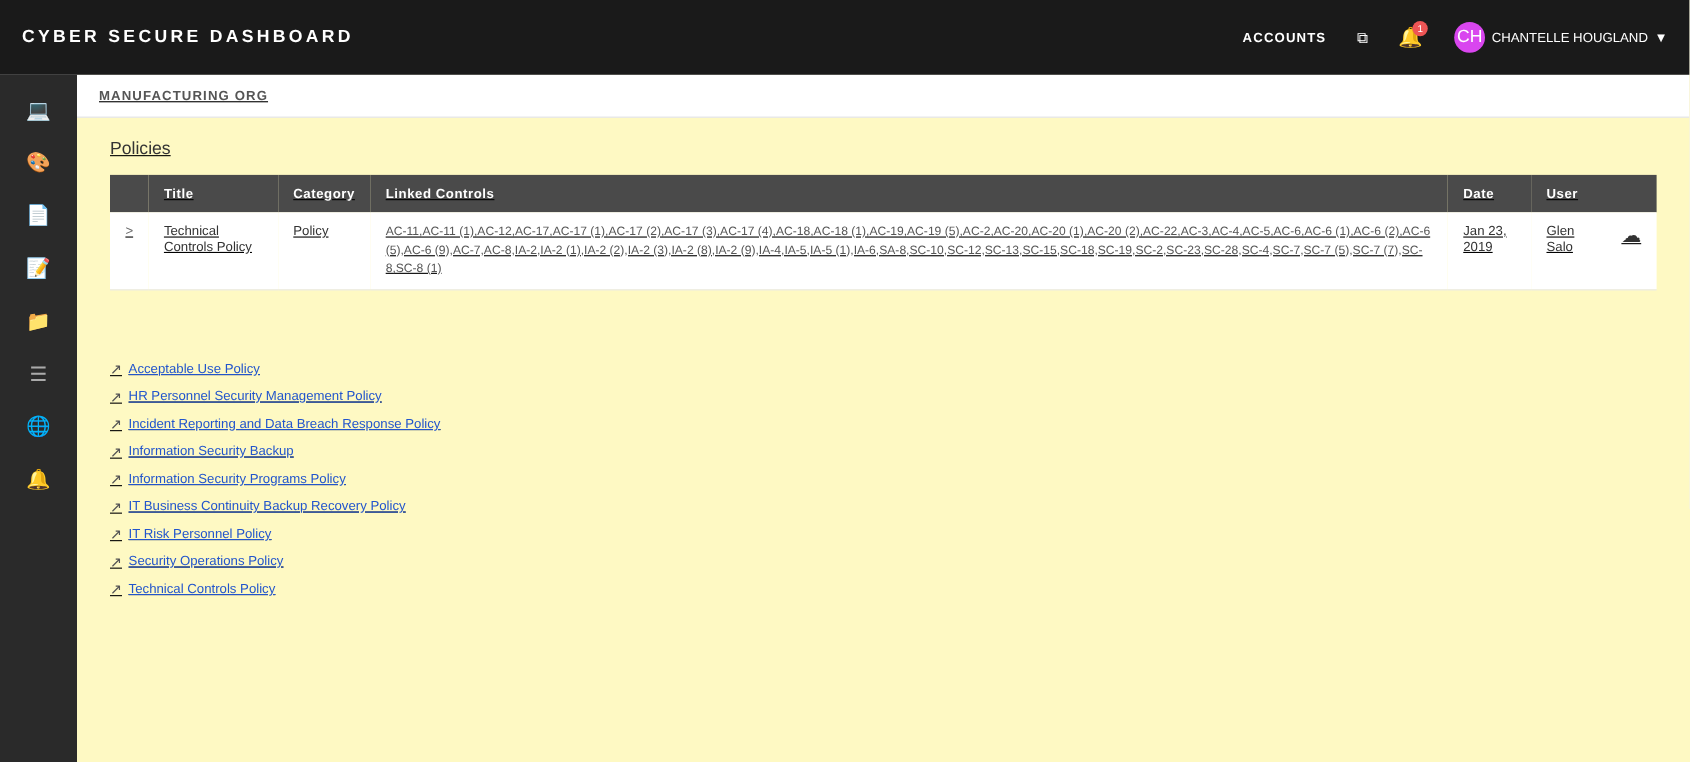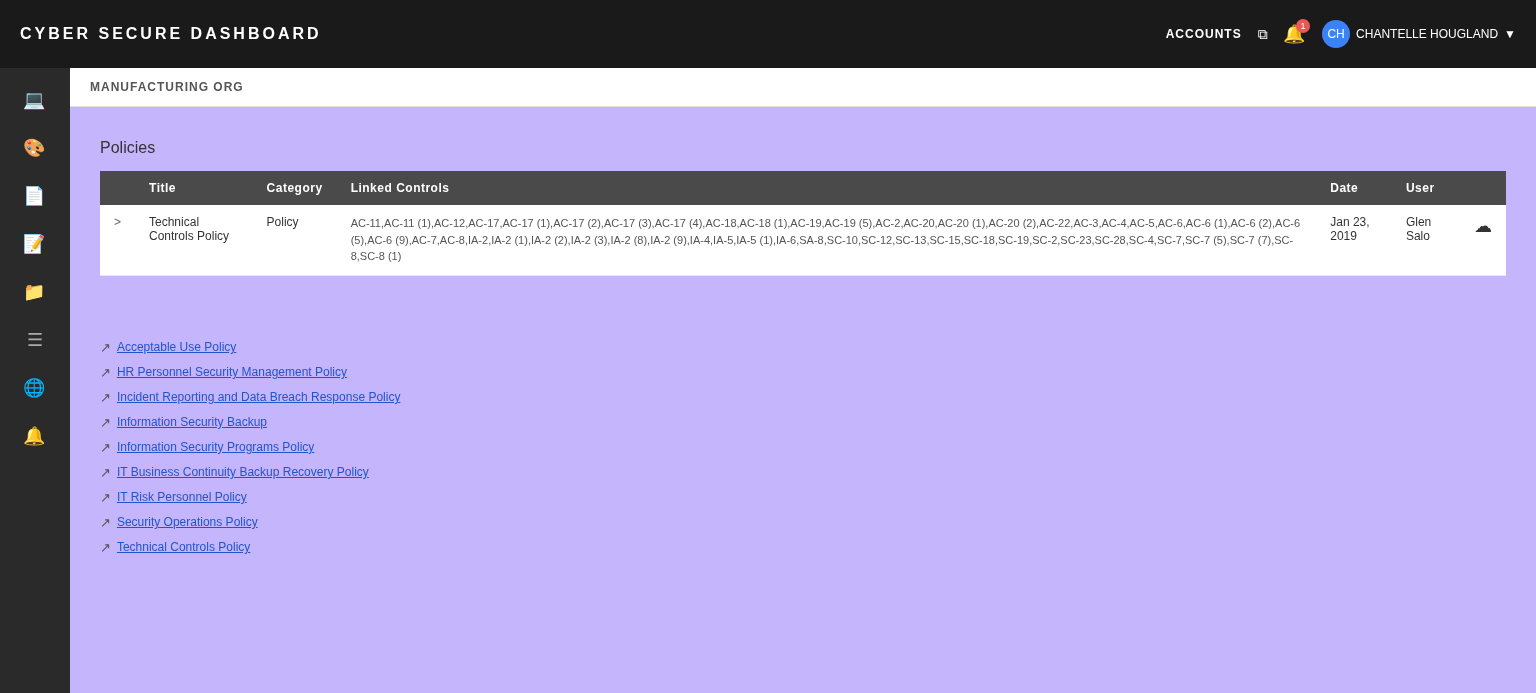--- a/index.html
+++ b/index.html
@@ -24,7 +24,7 @@
     .top-nav-right {
       display: flex;
       align-items: center;
-      gap: 16px;
+      gap: 28px;
       color: white;
     }
     .top-nav-accounts {

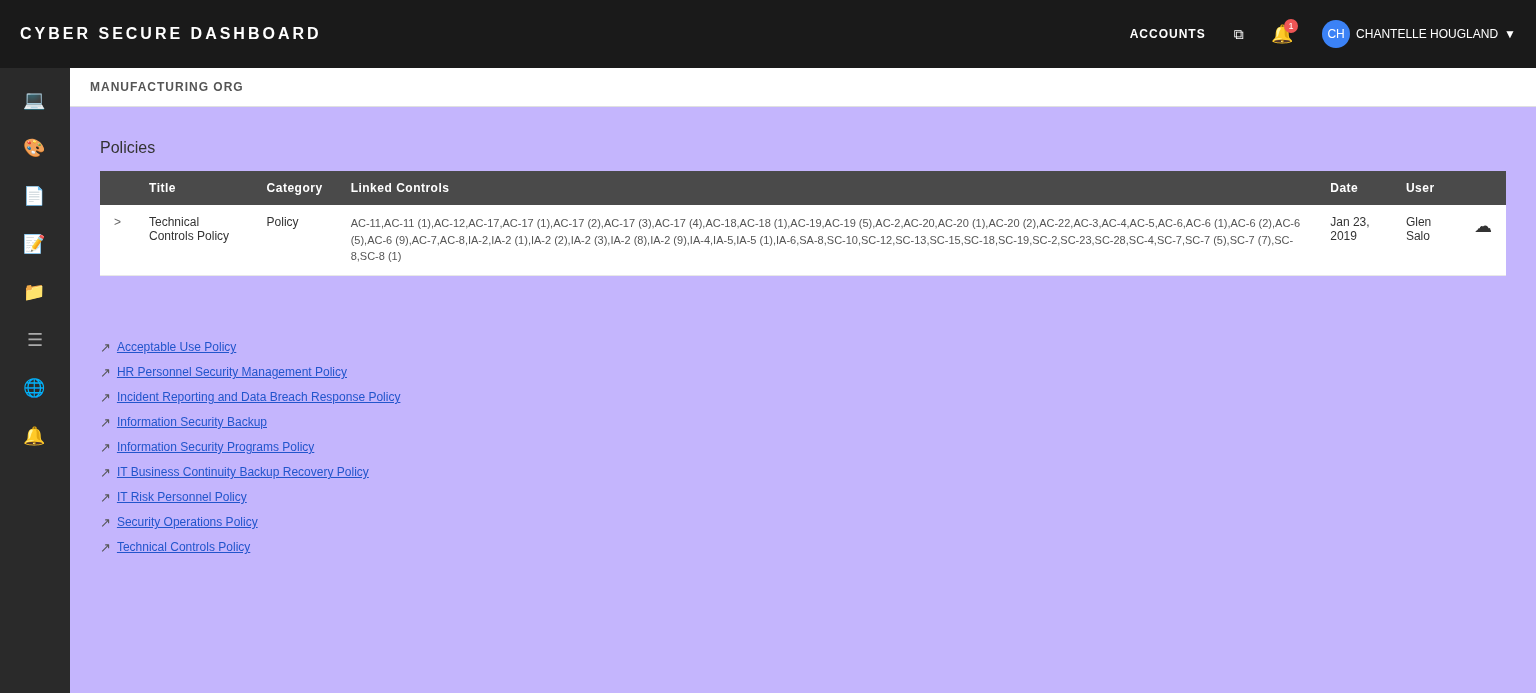--- a/index.html
+++ b/index.html
@@ -73,11 +73,11 @@
       width: 28px;
       height: 28px;
       border-radius: 50%;
-      background: #3b82f6;
+      background: #d946ef;
       display: flex;
       align-items: center;
       justify-content: center;
-      font-size: 12px;
+      font-size: 16px;
       color: white;
     }
 

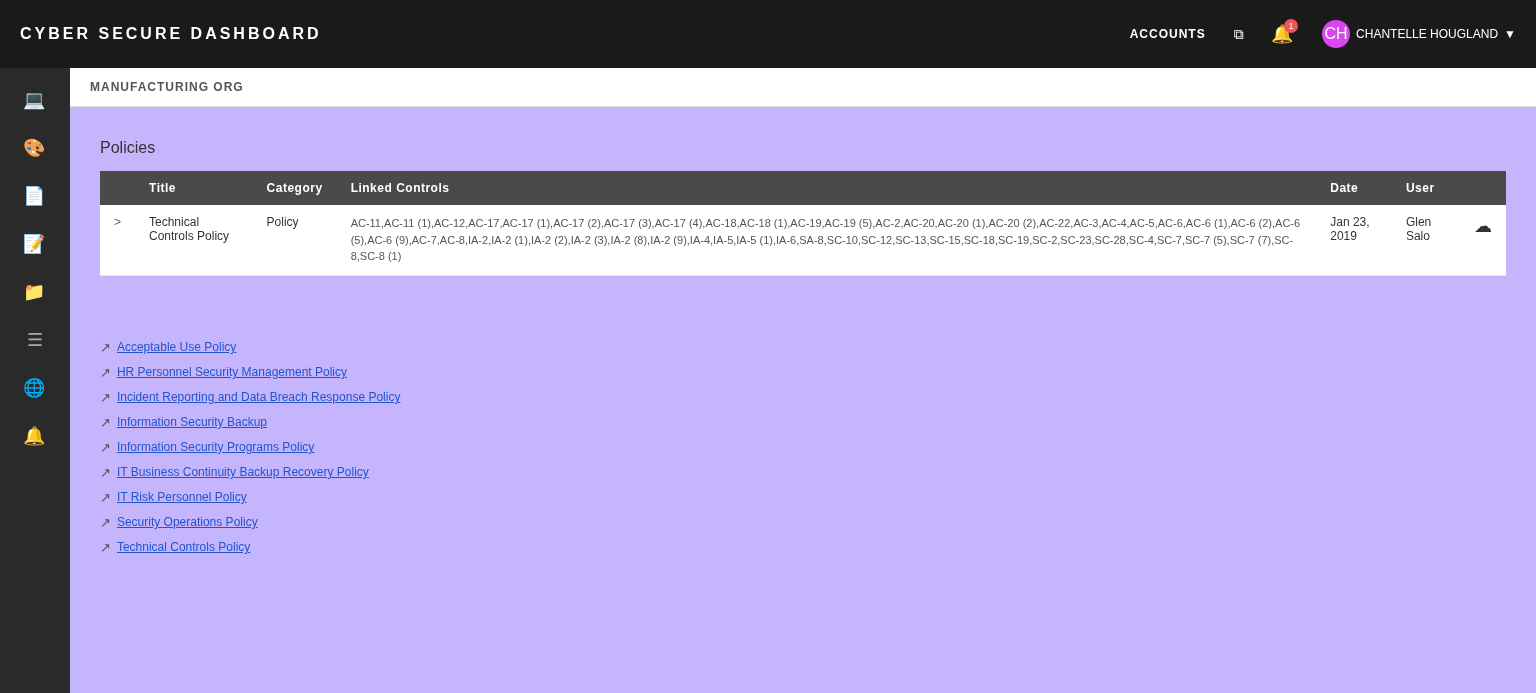--- a/index.html
+++ b/index.html
@@ -115,9 +115,10 @@
     
     .content-area {
       flex: 1;
-      background: #c4b5fd;
+      background: #fef9c3;
       overflow-y: auto;
       padding: 0;
+      text-decoration: underline;
     }
 
     

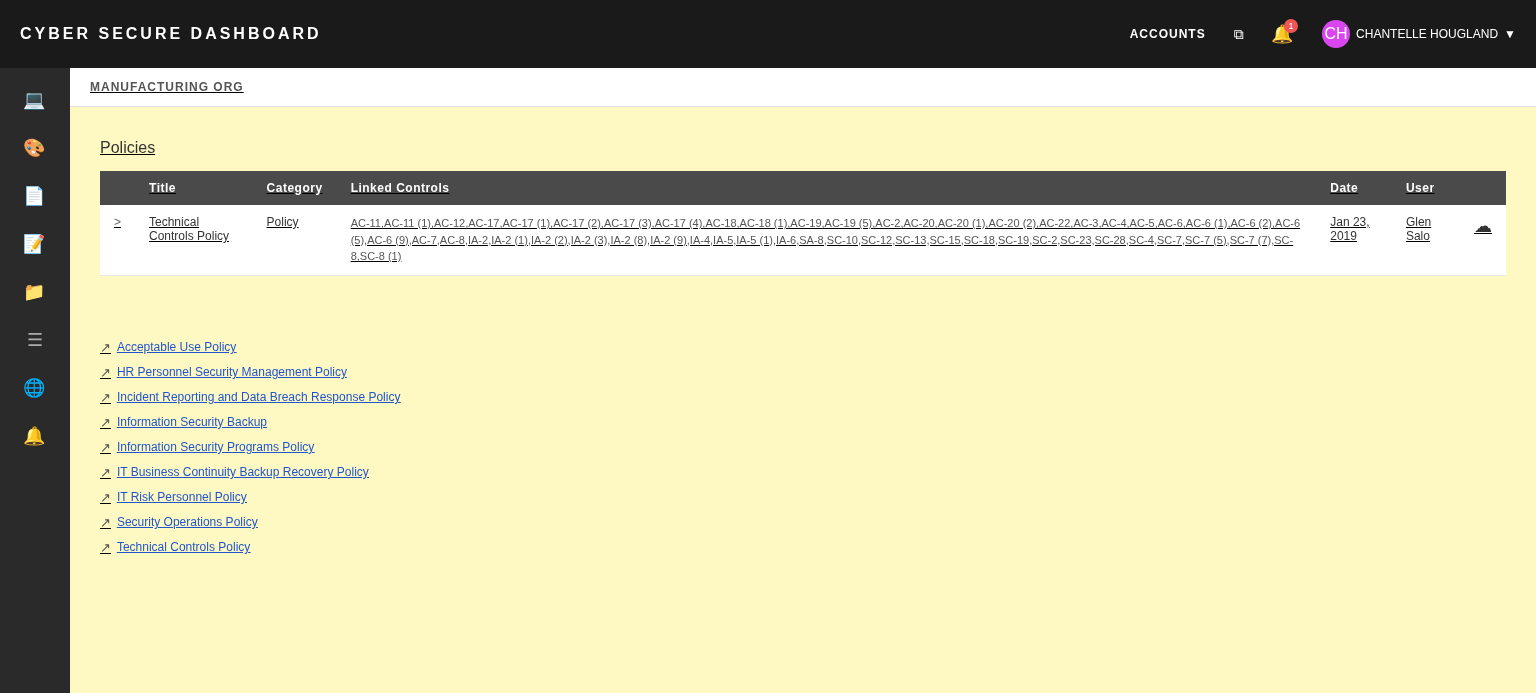--- a/index.html
+++ b/index.html
@@ -142,7 +142,6 @@
       font-weight: normal;
       color: #333;
       margin-bottom: 14px;
-      margin-top: 12px;
     }
 
     

